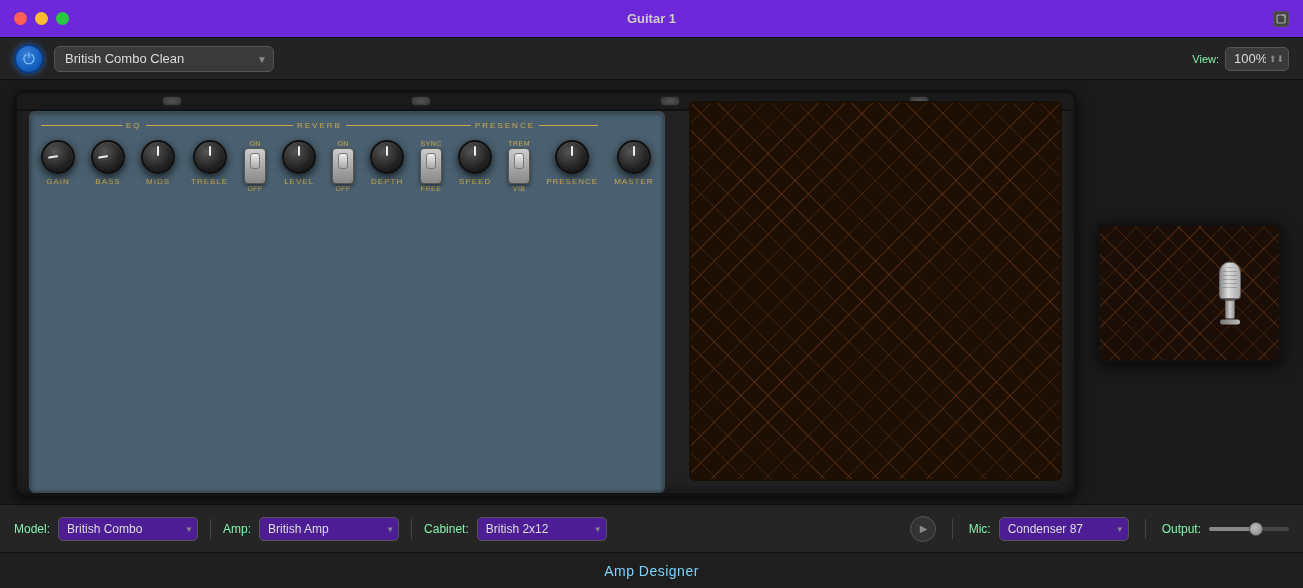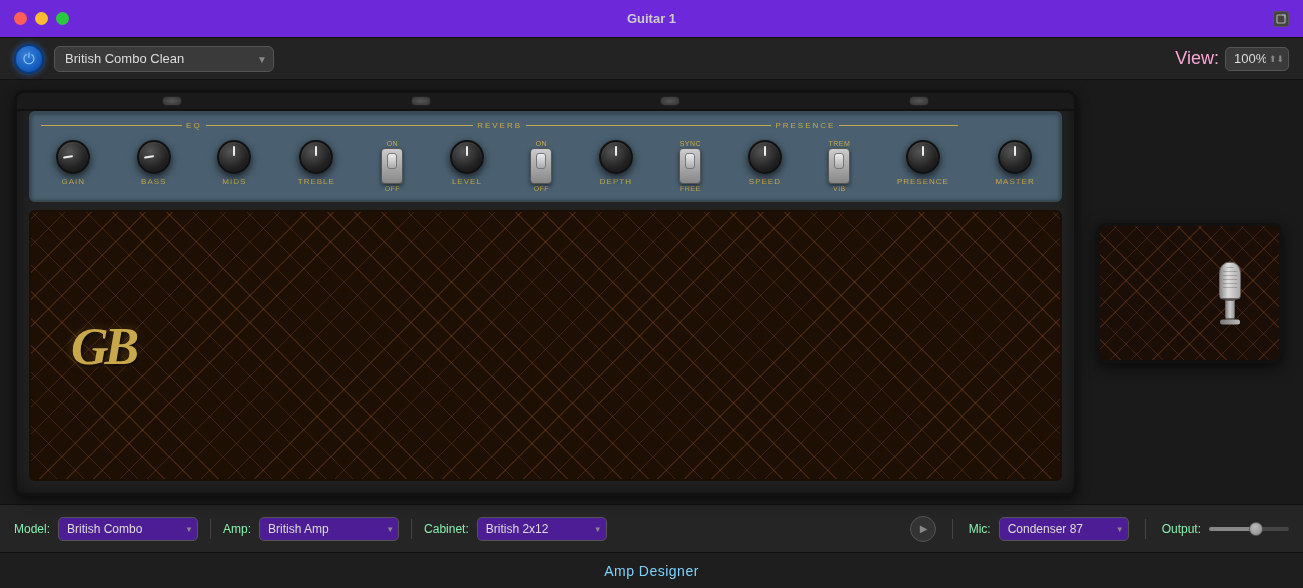--- a/index.html
+++ b/index.html
@@ -120,8 +120,8 @@
     }
     .toolbar-spacer { flex: 1; }
     .view-label {
-      font-size: 18px;
-      color: #f9a8d4;
+      font-size: 11px;
+      color: #86efac;
       margin-right: 6px;
     }
     .view-select {

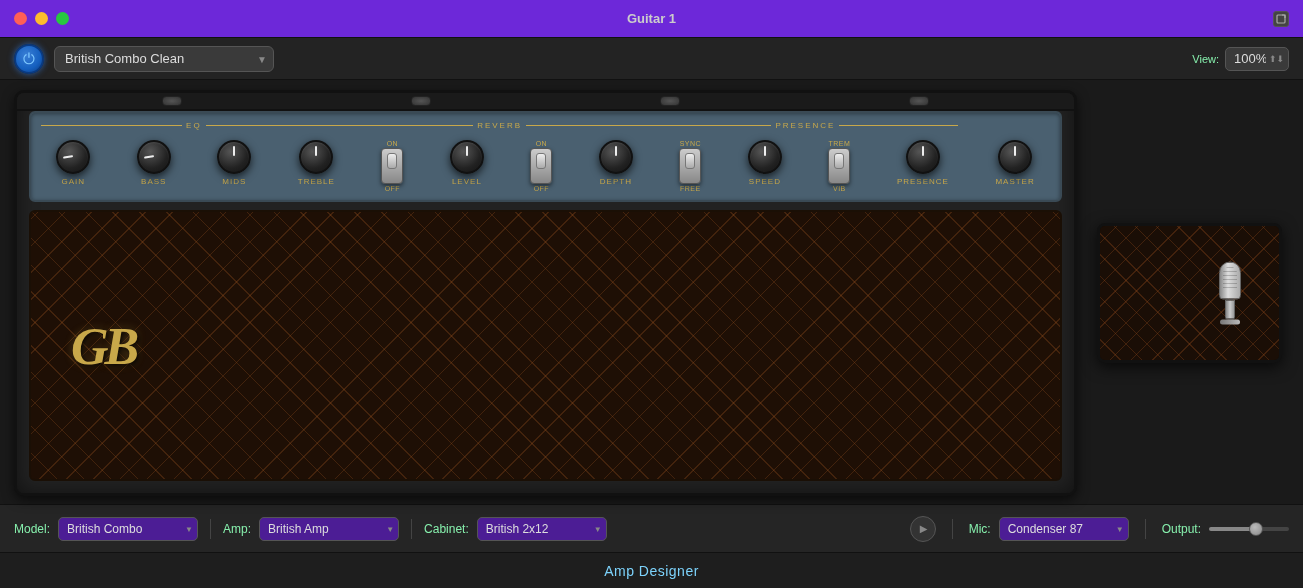--- a/index.html
+++ b/index.html
@@ -165,7 +165,6 @@
       border-radius: 10px;
       border: 3px solid #111;
       display: flex;
-      flex-direction: column;
       overflow: hidden;
       box-shadow: inset 0 0 20px rgba(0,0,0,0.5), 0 4px 12px rgba(0,0,0,0.6);
       position: relative;

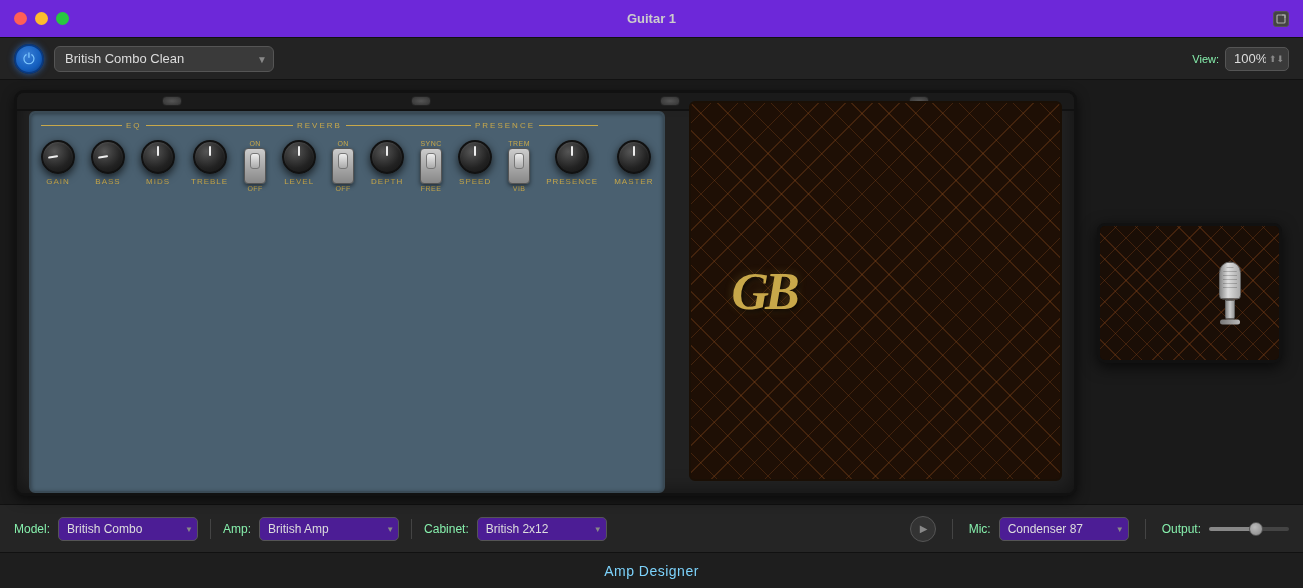--- a/index.html
+++ b/index.html
@@ -701,7 +701,6 @@
 
     <div class="speaker-grille">
       <div class="grille-diamond"></div>
-      <span class="gb-logo">GB</span>
     </div>
   </div>
 

